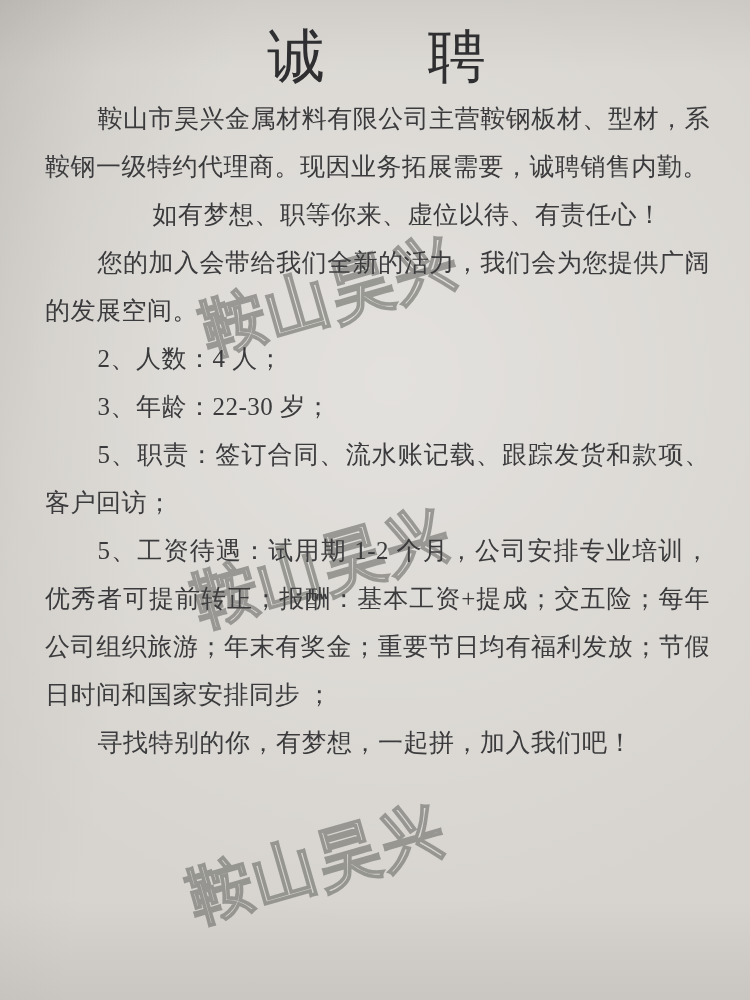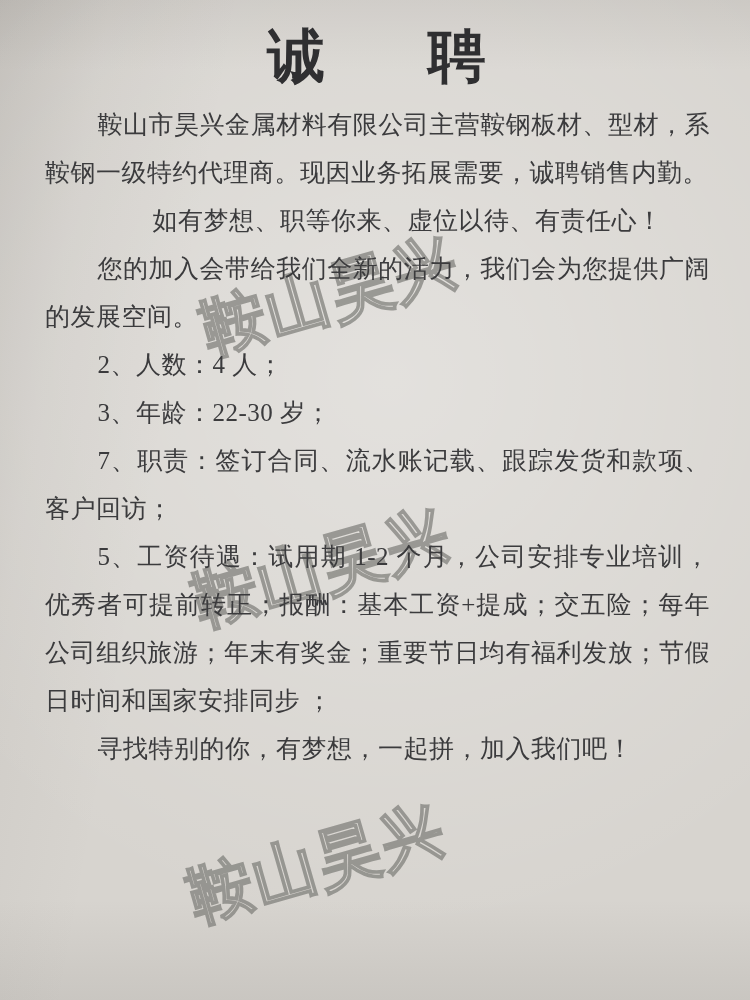--- a/index.html
+++ b/index.html
@@ -26,10 +26,10 @@
     z-index: 2;
   }
   .title {
-    margin: 0 0 10px 0;
+    margin: 0 0 4px 0;
     text-align: center;
     font-size: 58px;
-    font-weight: bold;
+    font-weight: normal;
     line-height: 1.15;
     letter-spacing: 2px;
     word-spacing: 1.45em;

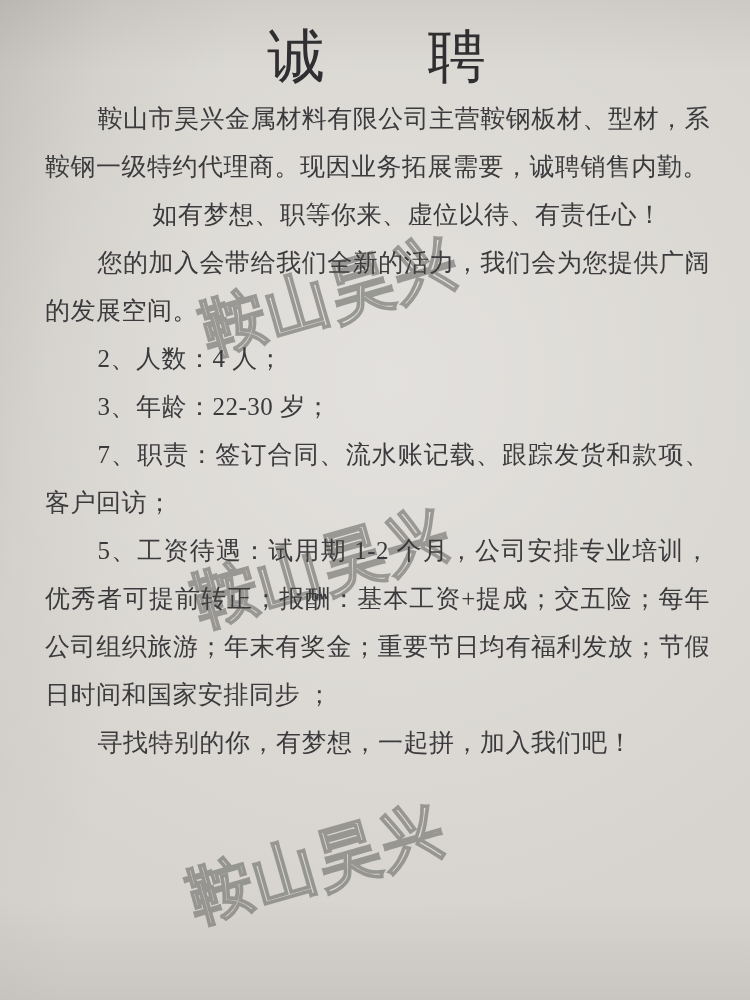--- a/index.html
+++ b/index.html
@@ -80,7 +80,7 @@
       <p class="indent">您的加入会带给我们全新的活力，我们会为您提供广阔的发展空间。</p>
       <p class="indent">2、人数：4 人；</p>
       <p class="indent">3、年龄：22-30 岁；</p>
-      <p class="indent">7、职责：签订合同、流水账记载、跟踪发货和款项、客户回访；</p>
+      <p class="indent">5、职责：签订合同、流水账记载、跟踪发货和款项、客户回访；</p>
       <p class="indent">5、工资待遇：试用期 1-2 个月，公司安排专业培训，优秀者可提前转正；报酬：基本工资+提成；交五险；每年公司组织旅游；年末有奖金；重要节日均有福利发放；节假日时间和国家安排同步 ；</p>
       <p class="indent">寻找特别的你，有梦想，一起拼，加入我们吧！</p>
     </div>

